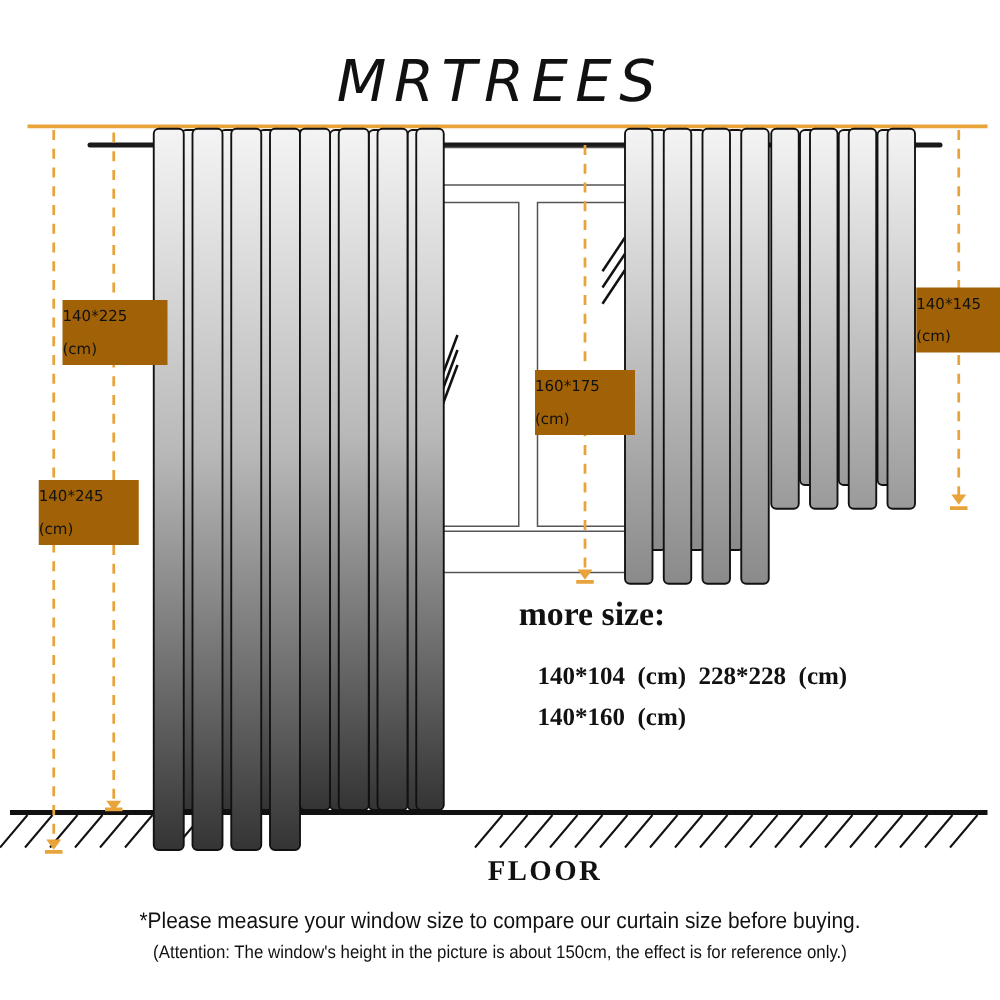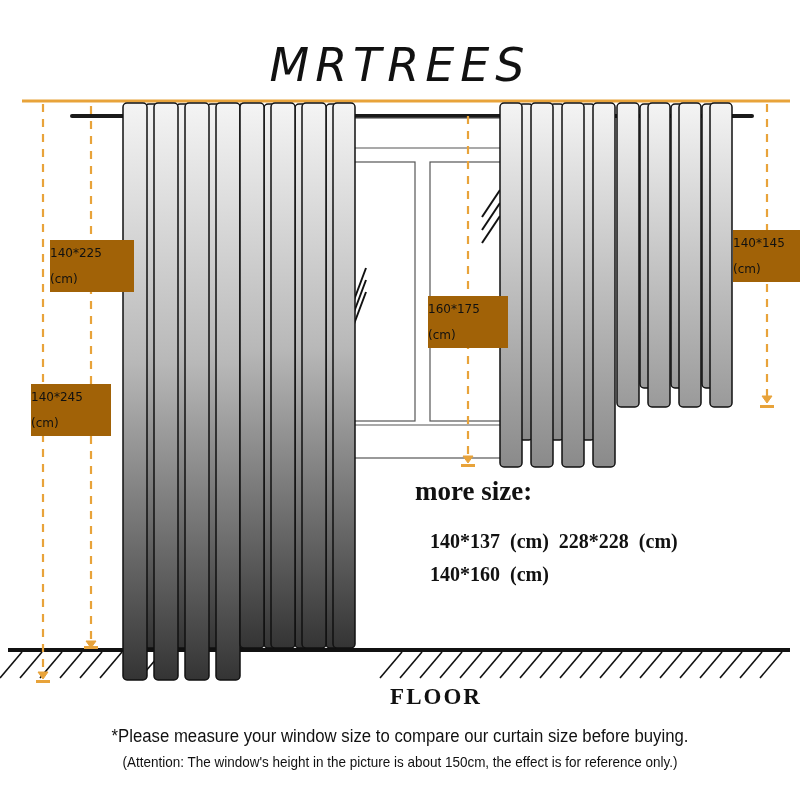--- a/index.html
+++ b/index.html
@@ -164,7 +164,7 @@
 </div>
 
 <div class="more-title">more size:</div>
-<div class="more-row" style="left:430px; top:530px;">140*137  (cm)  228*228  (cm)</div>
+<div class="more-row" style="left:430px; top:530px;">140*104  (cm)  228*228  (cm)</div>
 <div class="more-row" style="left:430px; top:563px;">140*160  (cm)</div>
 
 <div class="floor-label">FLOOR</div>

